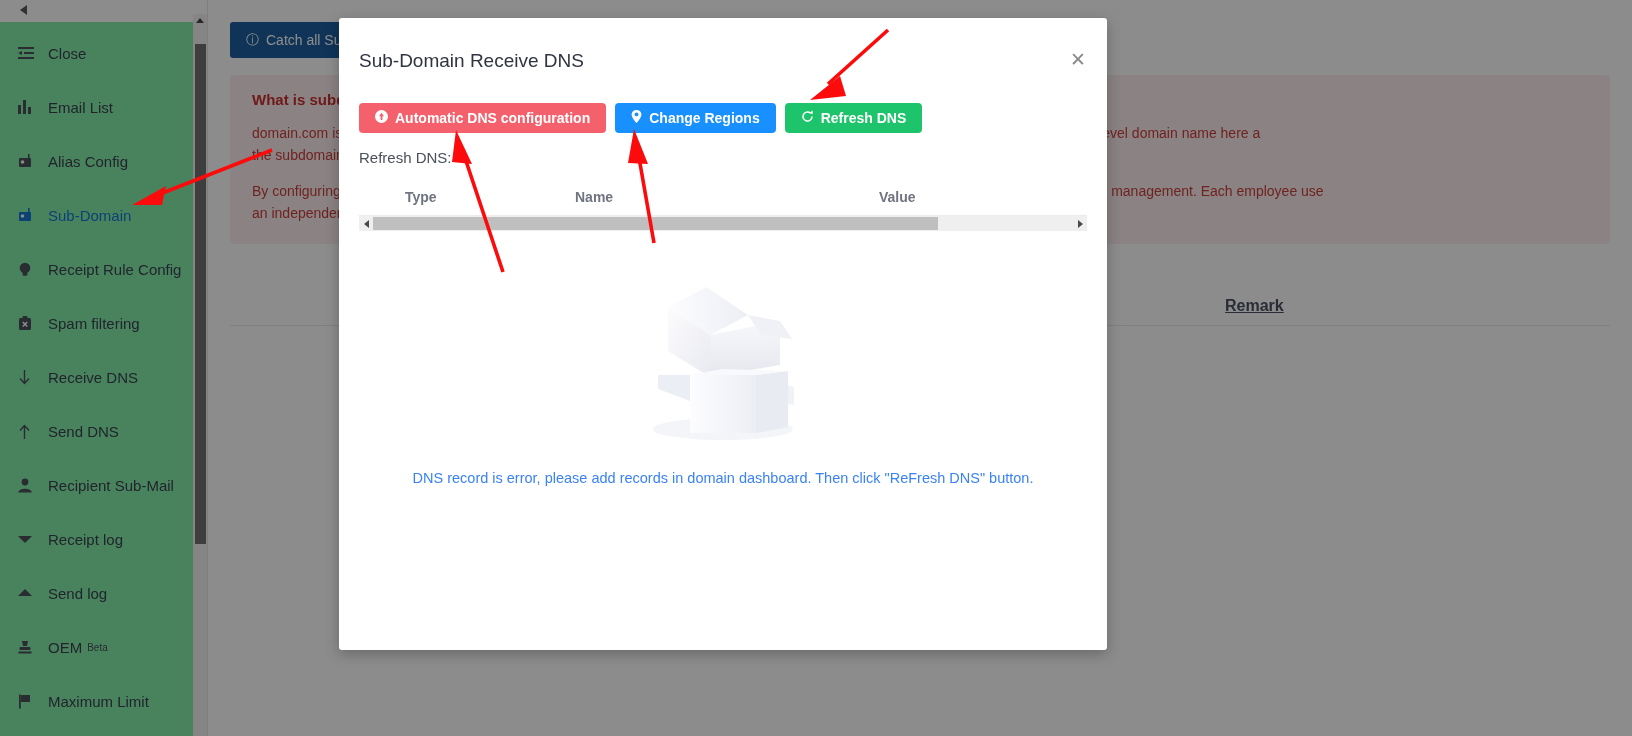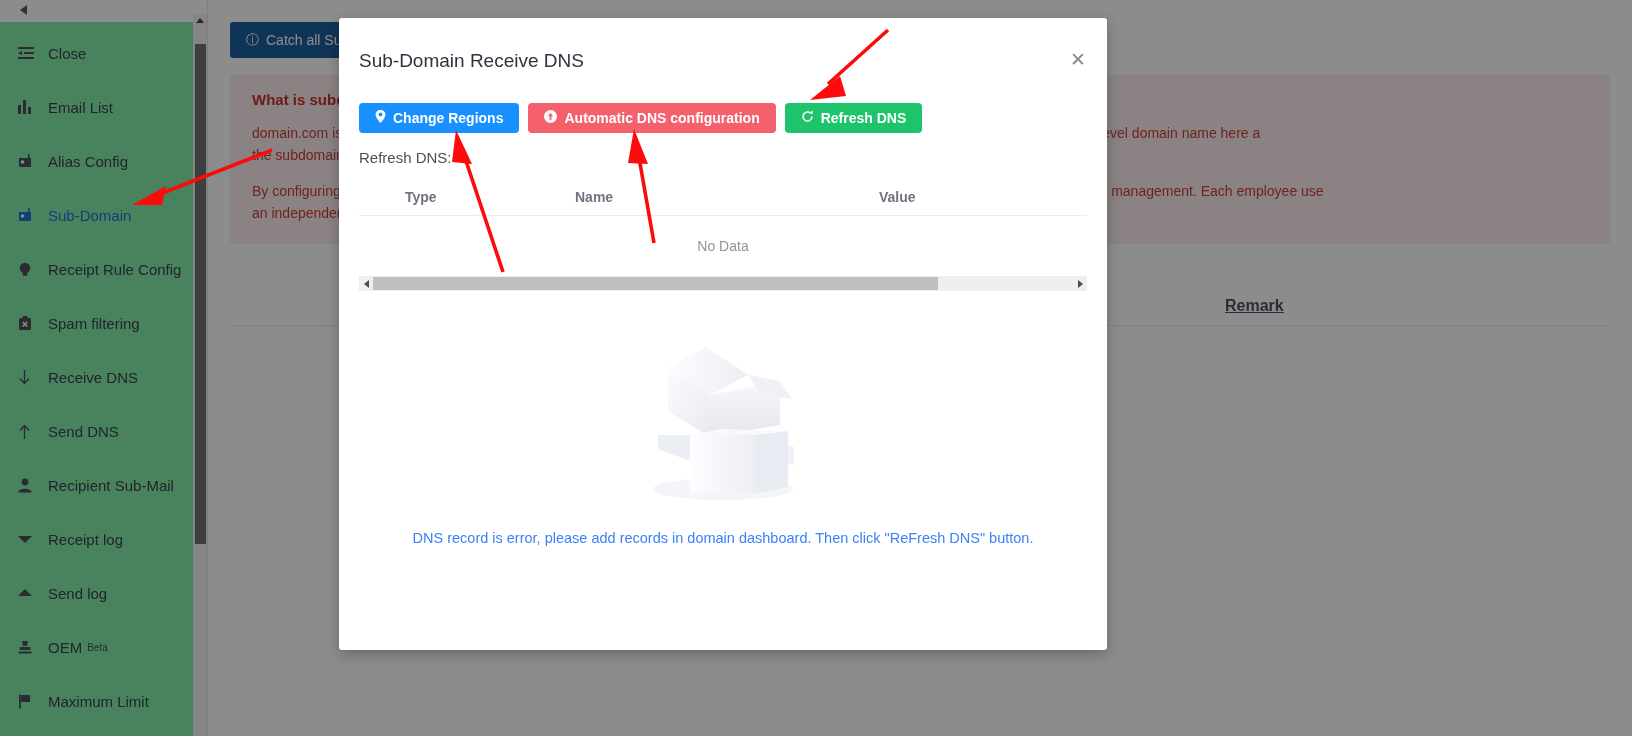--- a/index.html
+++ b/index.html
@@ -423,15 +423,6 @@
     <div class="modal-body">
 
       <div class="btn-row">
-        <button class="btn btn-blue">
-          <span class="b-ic">
-            <svg width="11" height="13" viewBox="0 0 11 13">
-                <path d="M5.5 0 C2.5 0 0.6 2 0.6 4.5 C0.6 8 5.5 13 5.5 13 C5.5 13 10.4 8 10.4 4.5 C10.4 2 8.5 0 5.5 0 Z" fill="#ffffff"></path>
-                <circle cx="5.5" cy="4.4" r="1.9" fill="#1890ff"></circle>
-              </svg>
-          </span>
-          <span>Change Regions</span>
-        </button>
         <button class="btn btn-red">
           <span class="b-ic">
             <svg width="13" height="13" viewBox="0 0 13 13">
@@ -441,6 +432,15 @@
               </svg>
           </span>
           <span>Automatic DNS configuration</span>
+        </button>
+        <button class="btn btn-blue">
+          <span class="b-ic">
+            <svg width="11" height="13" viewBox="0 0 11 13">
+                <path d="M5.5 0 C2.5 0 0.6 2 0.6 4.5 C0.6 8 5.5 13 5.5 13 C5.5 13 10.4 8 10.4 4.5 C10.4 2 8.5 0 5.5 0 Z" fill="#ffffff"></path>
+                <circle cx="5.5" cy="4.4" r="1.9" fill="#1890ff"></circle>
+              </svg>
+          </span>
+          <span>Change Regions</span>
         </button>
         <button class="btn btn-green">
           <span class="b-ic">

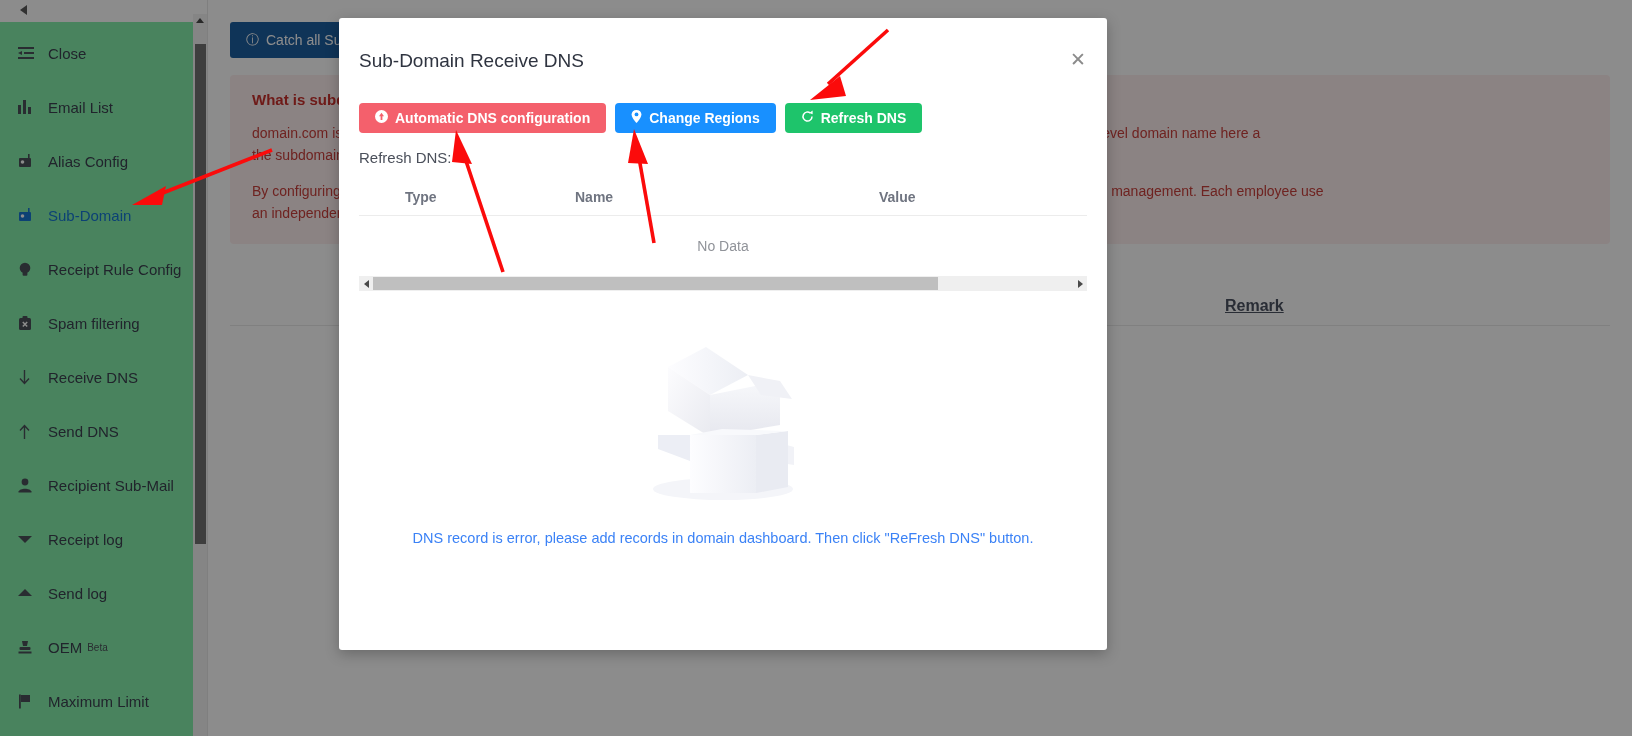--- a/index.html
+++ b/index.html
@@ -461,7 +461,6 @@
           <div class="dth dth-name">Name</div>
           <div class="dth dth-value">Value</div>
         </div>
-        <div class="dns-nodata">No Data</div>
         <div class="hscroll">
           <div class="hscroll-left">
               <span class="hsl-arrow"></span>

